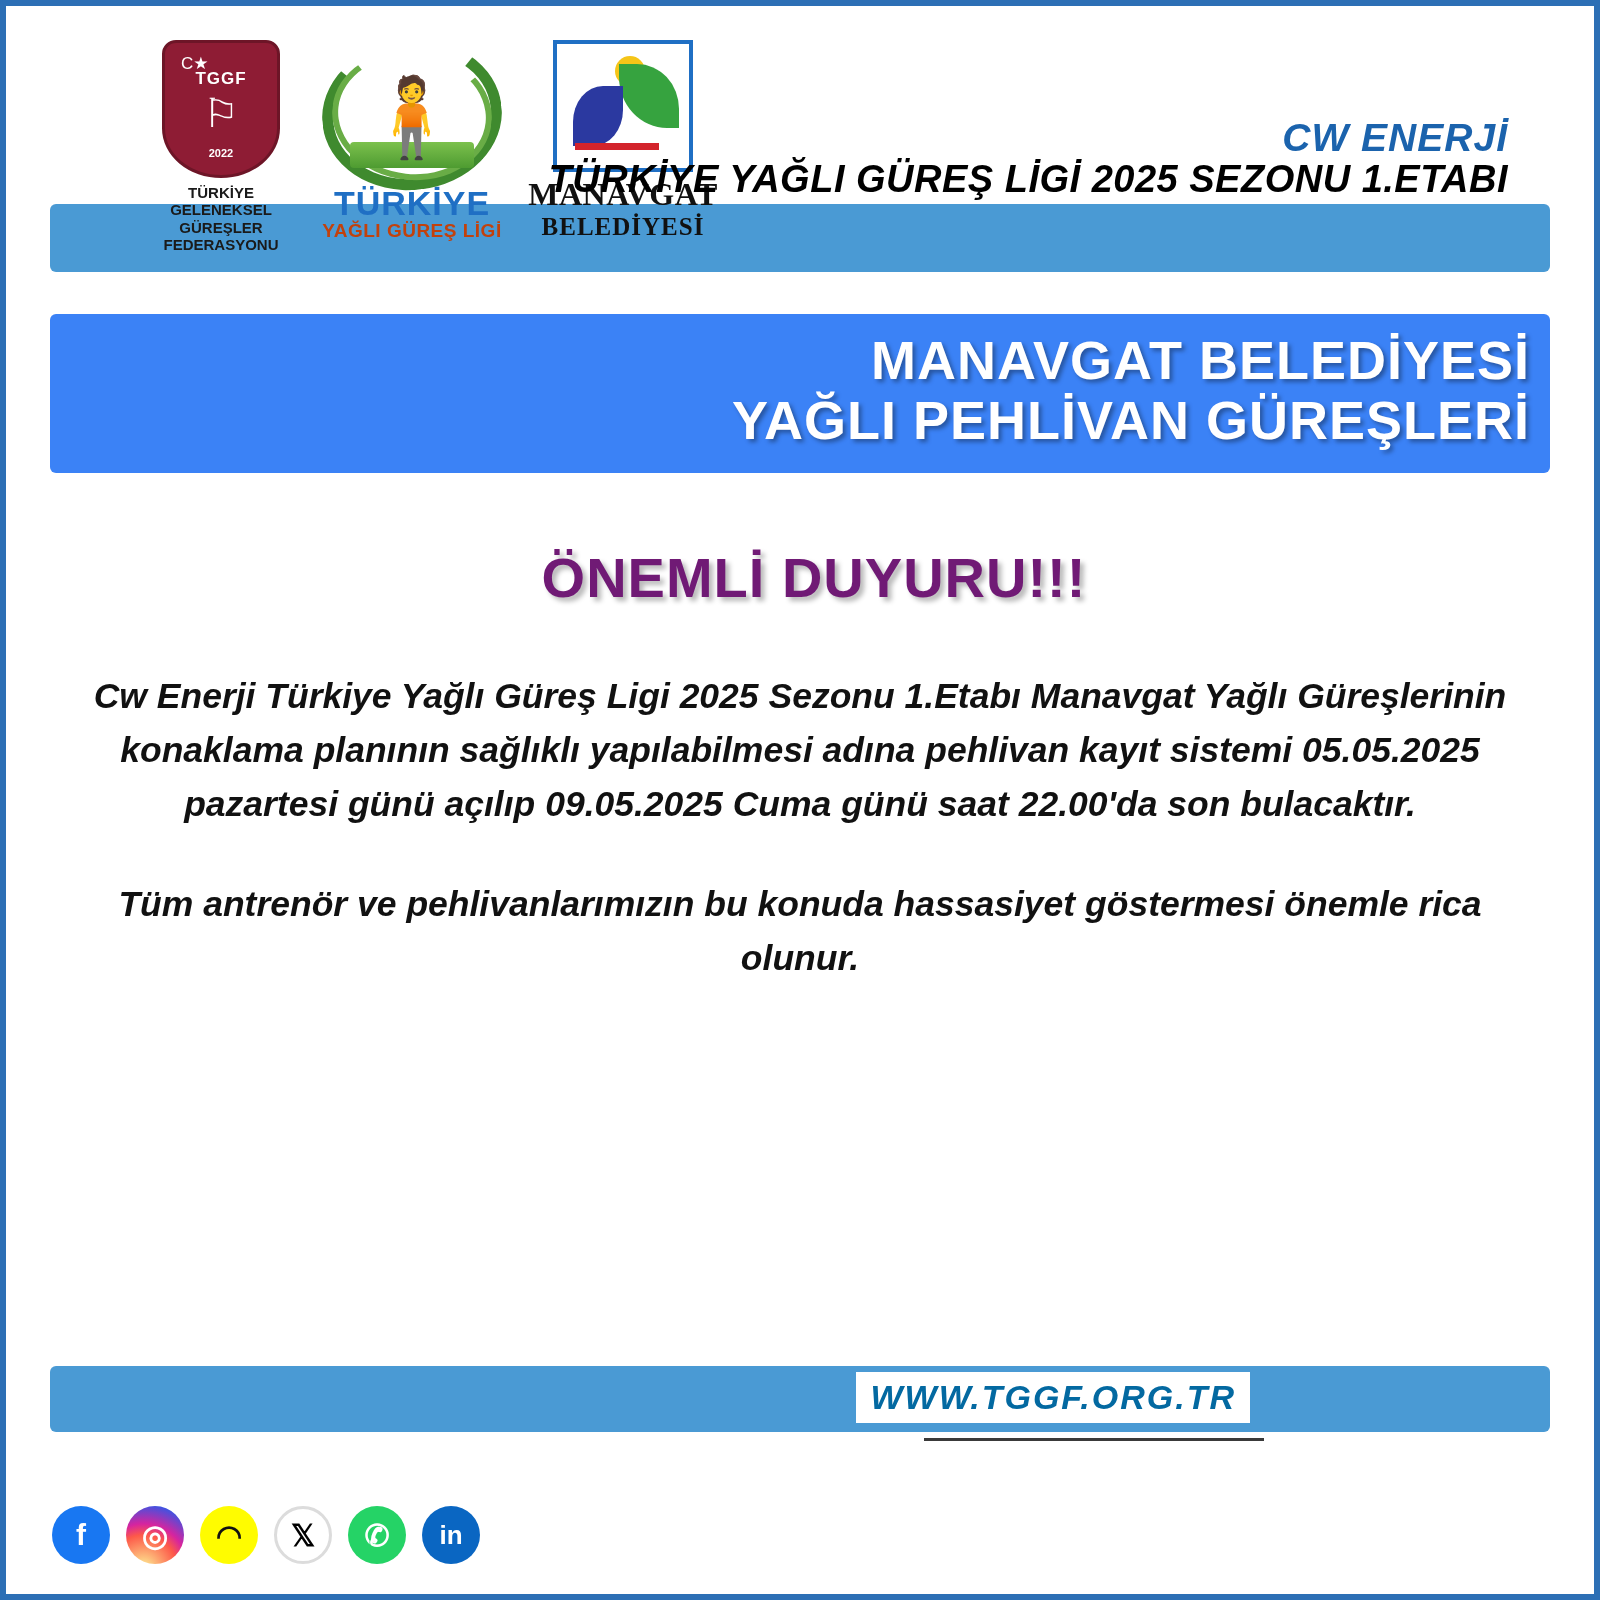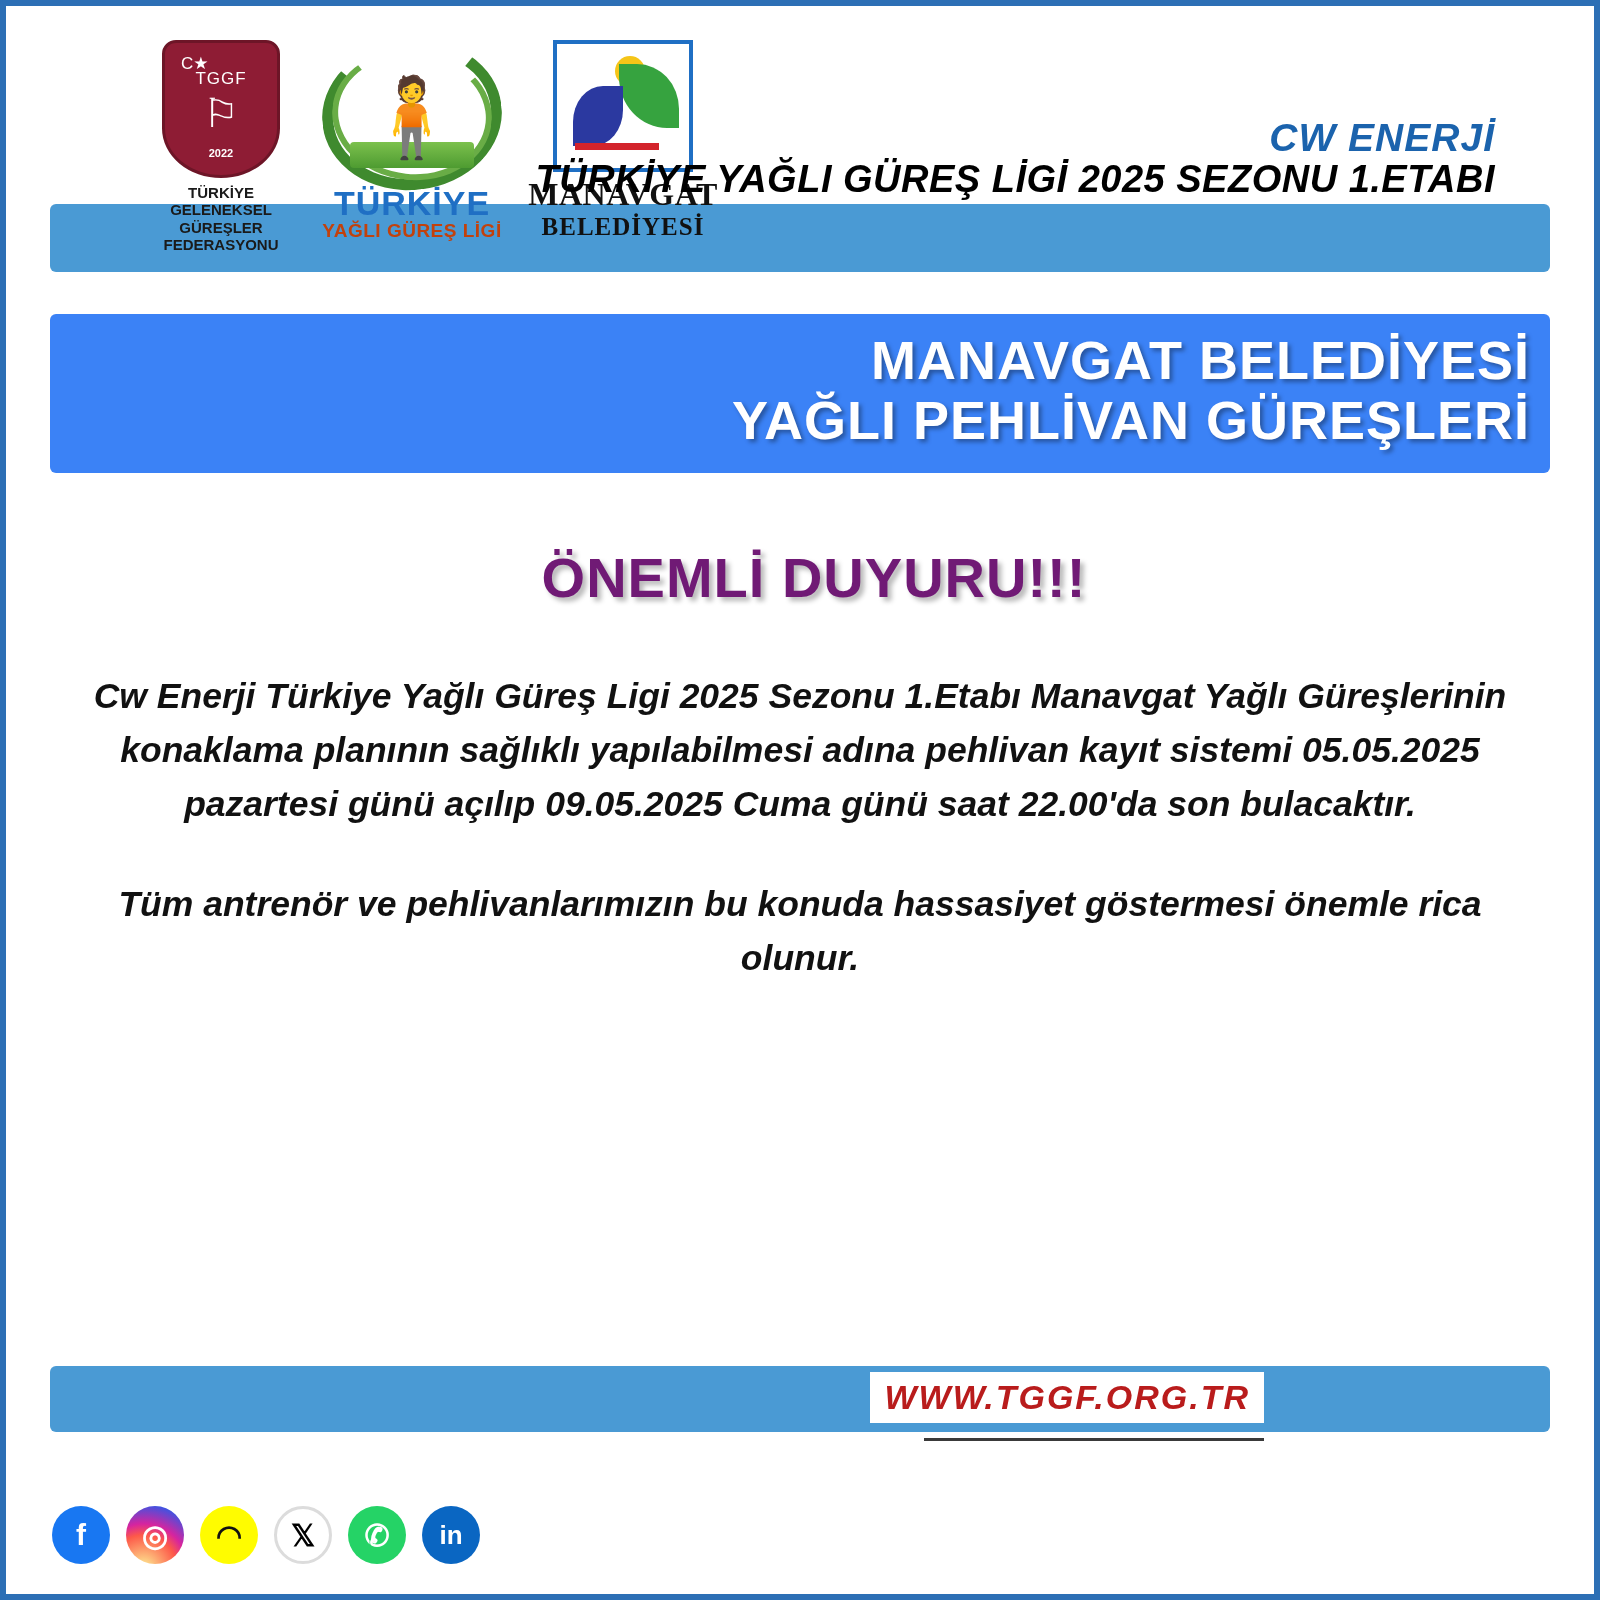--- a/index.html
+++ b/index.html
@@ -61,7 +61,7 @@
     position: absolute;
     top: 26px; left: 0; right: 0;
     font-size: 17px;
-    font-weight: normal;
+    font-weight: bold;
     letter-spacing: 1px;
   }
   .crest-fig {

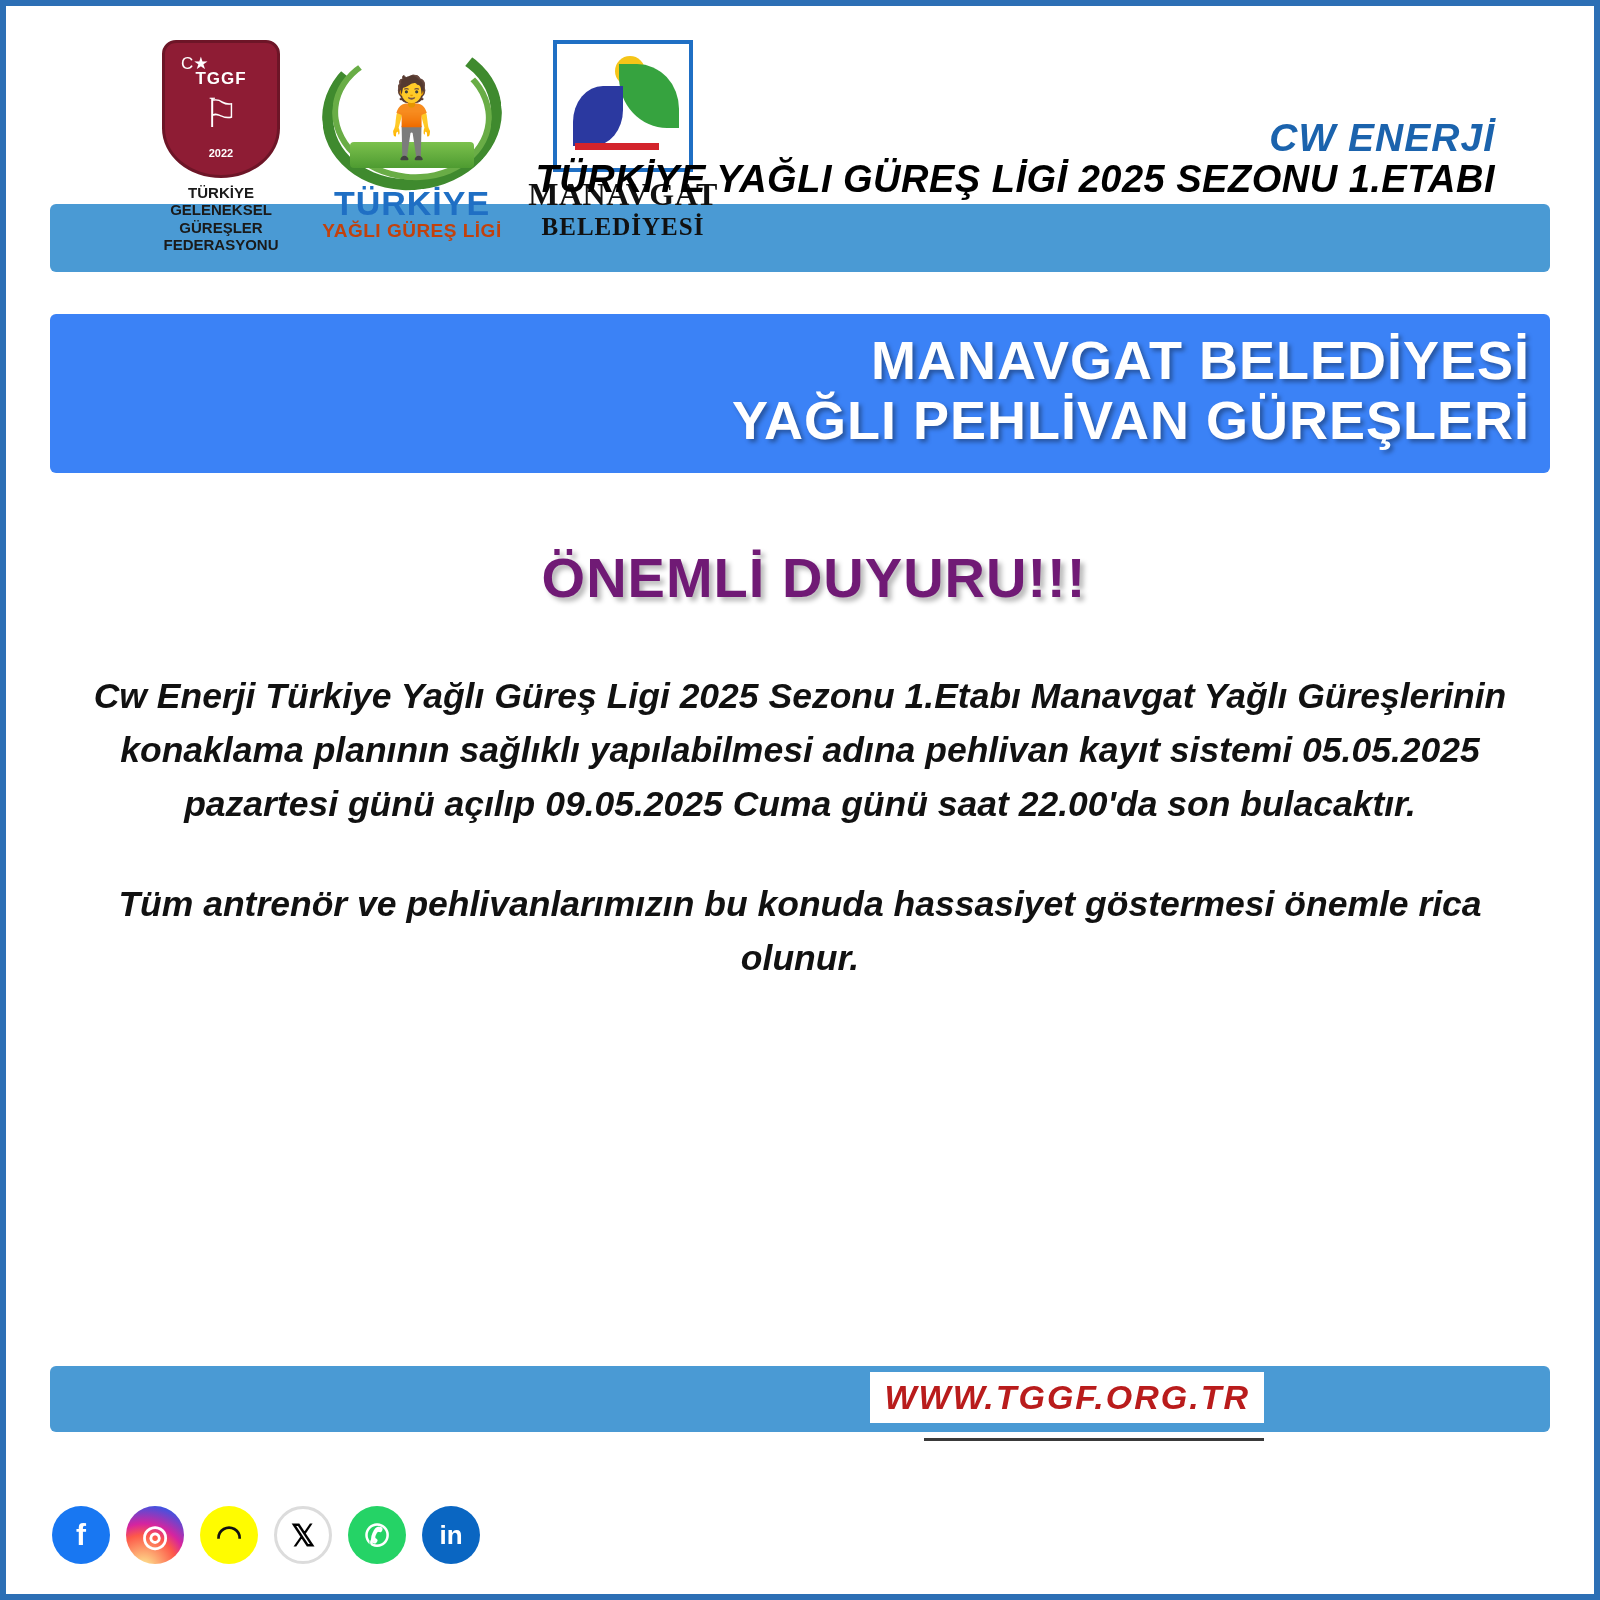--- a/index.html
+++ b/index.html
@@ -213,7 +213,7 @@
   
   .league-title {
     position: absolute;
-    right: 99px;
+    right: 86px;
     top: 112px;
     text-align: right;
     z-index: 6;

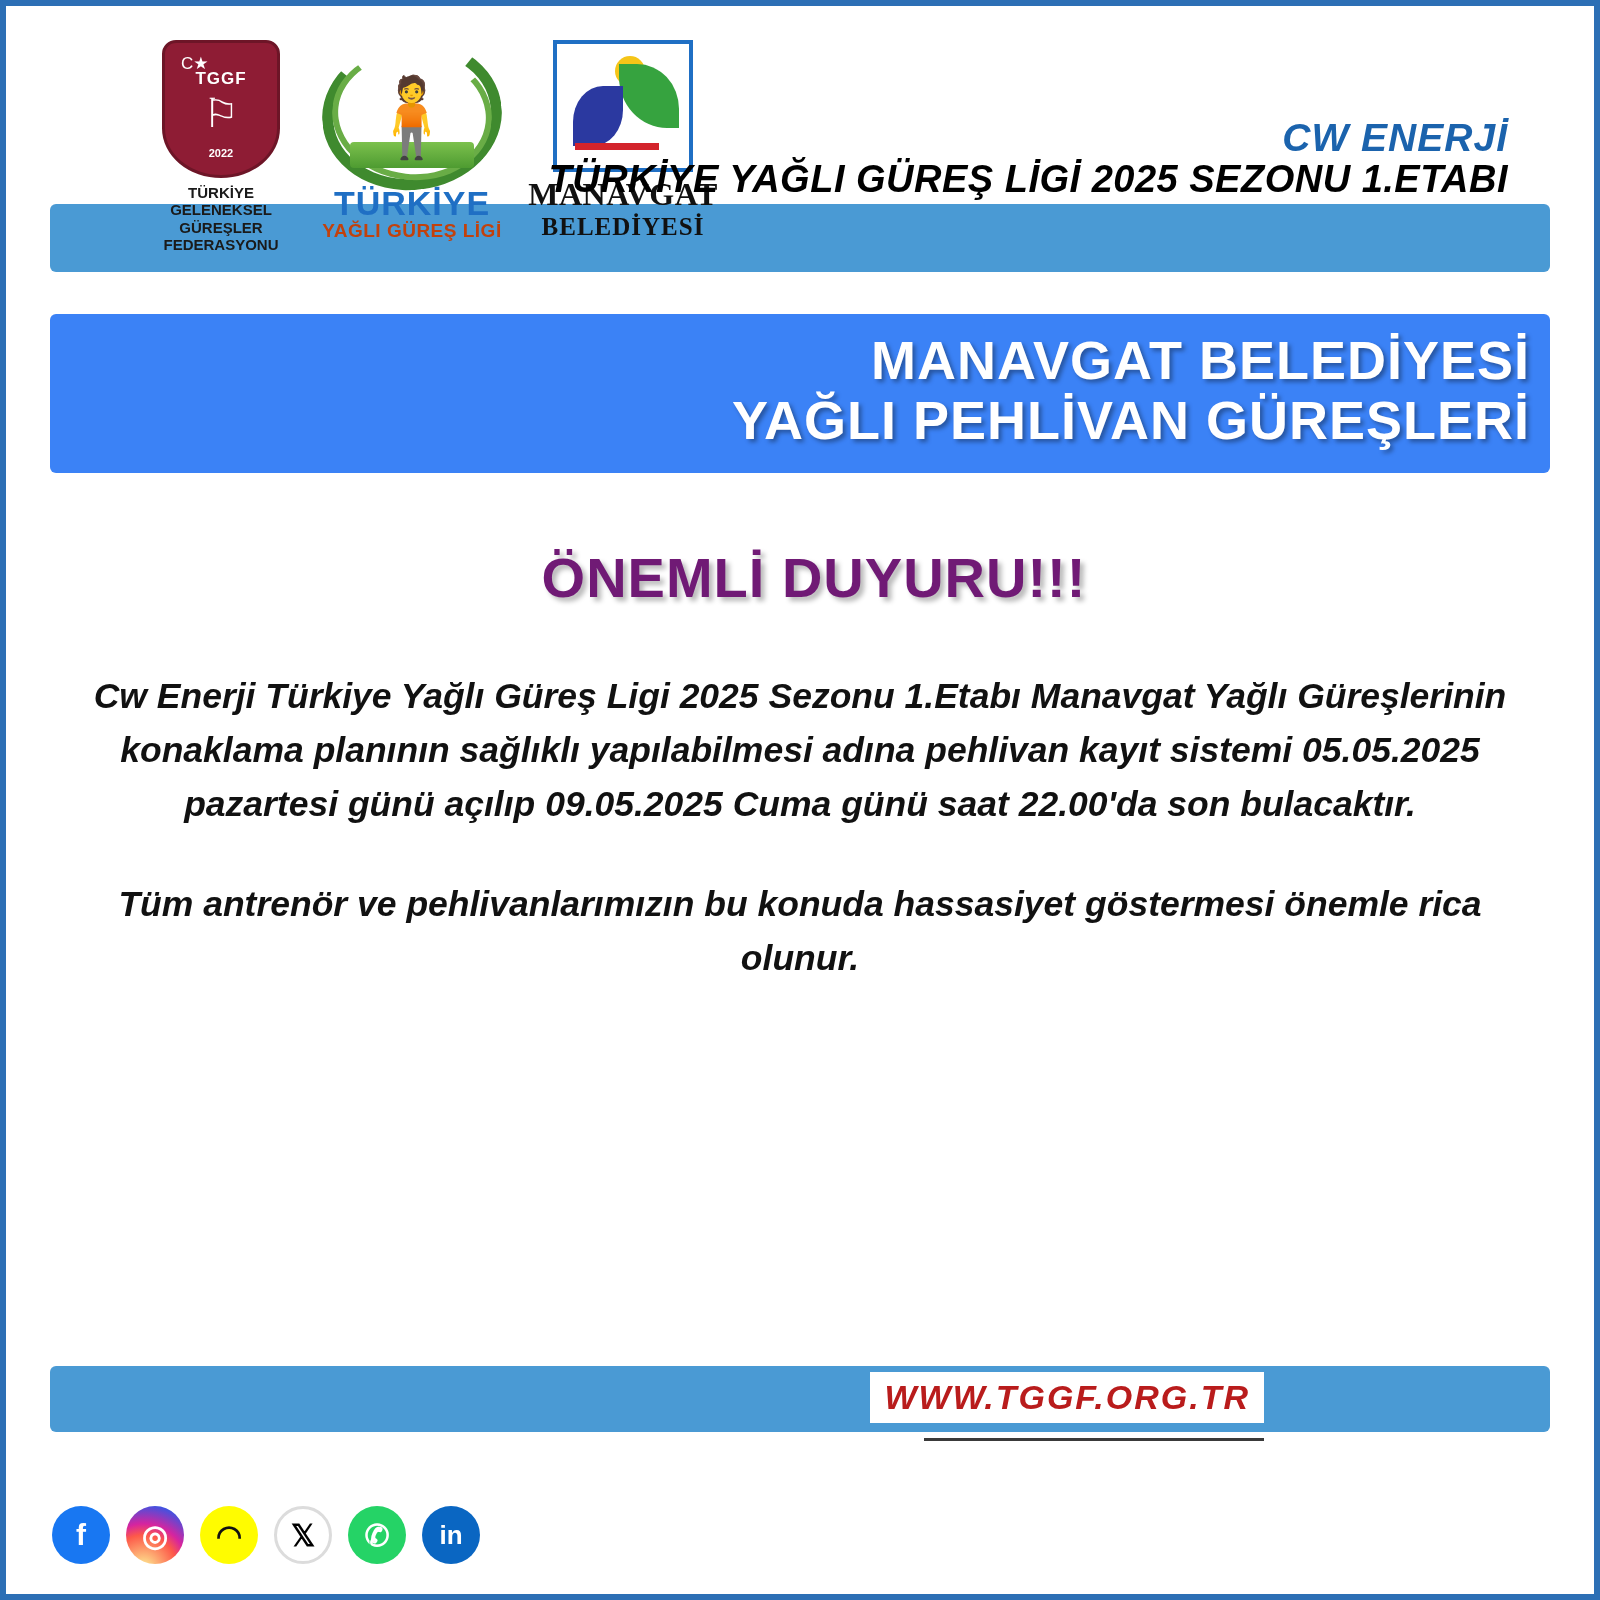--- a/index.html
+++ b/index.html
@@ -293,12 +293,12 @@
   }
   .website {
     position: absolute;
-    right: 330px;
+    right: 344px;
     top: 28px;
     font-size: 34px;
     font-weight: bold;
     font-style: italic;
-    color: #b91c1c;
+    color: #0369a1;
     letter-spacing: 2px;
     z-index: 4;
     background: #ffffff;

